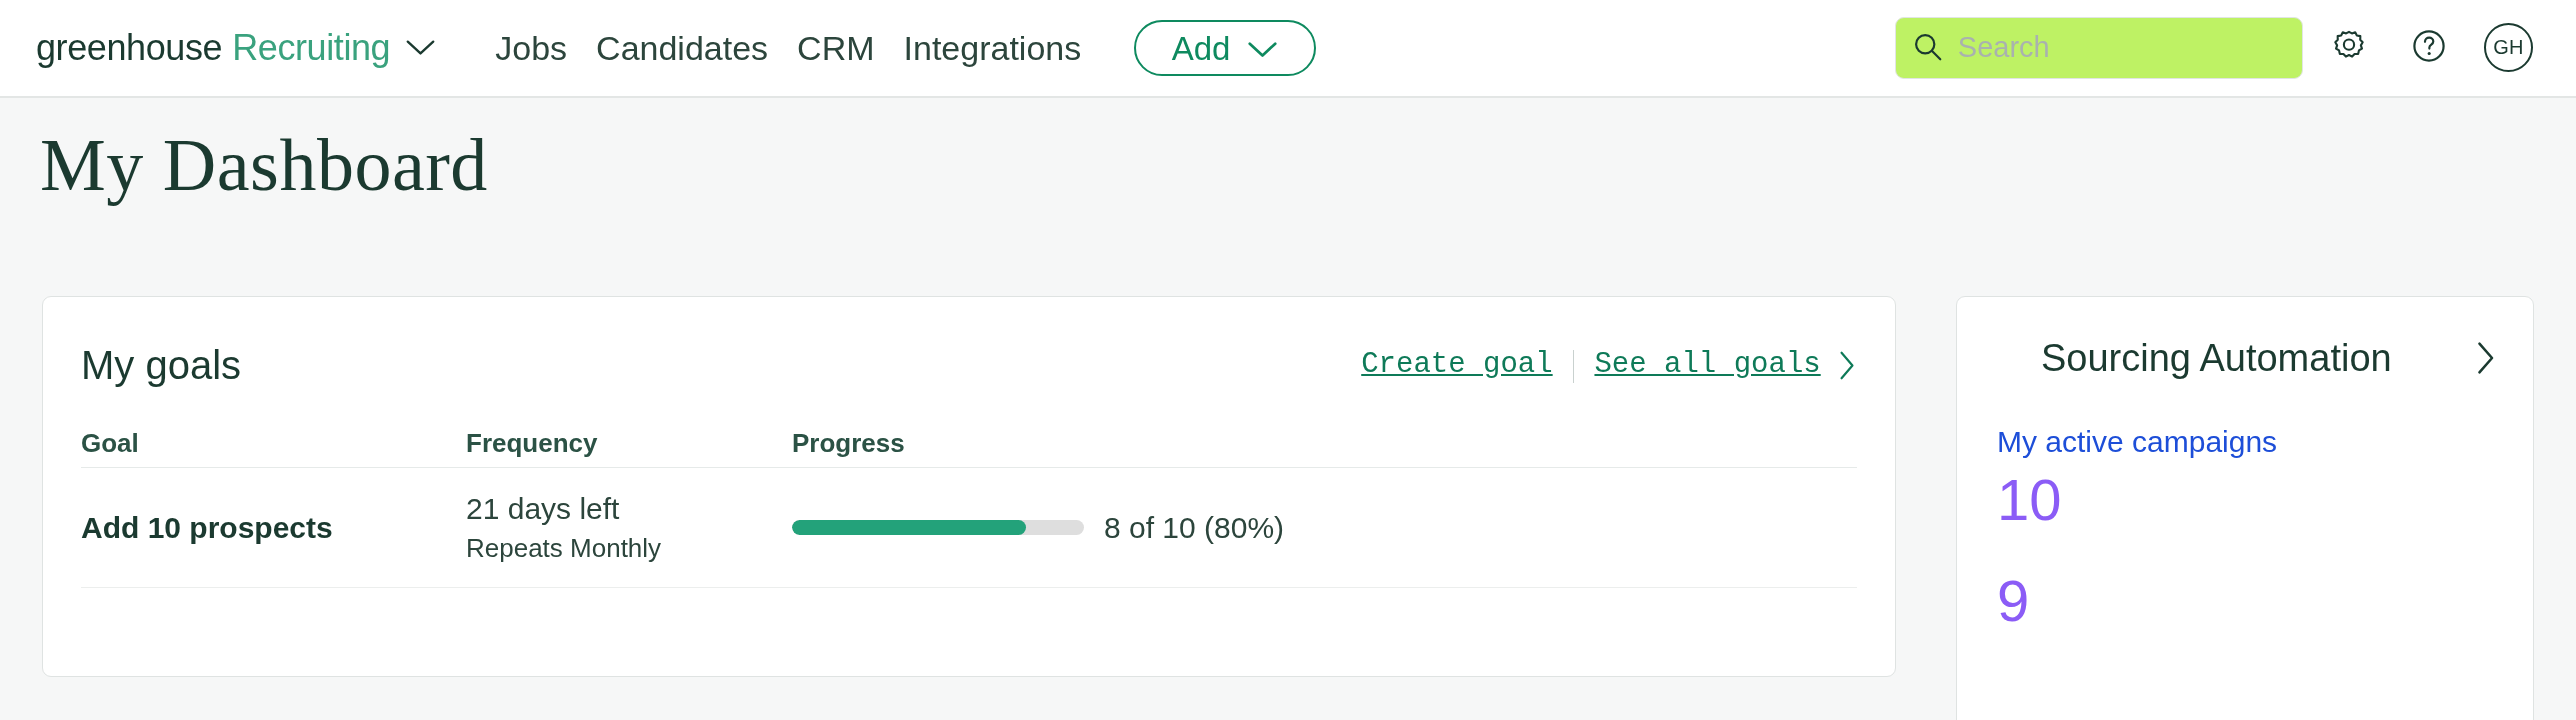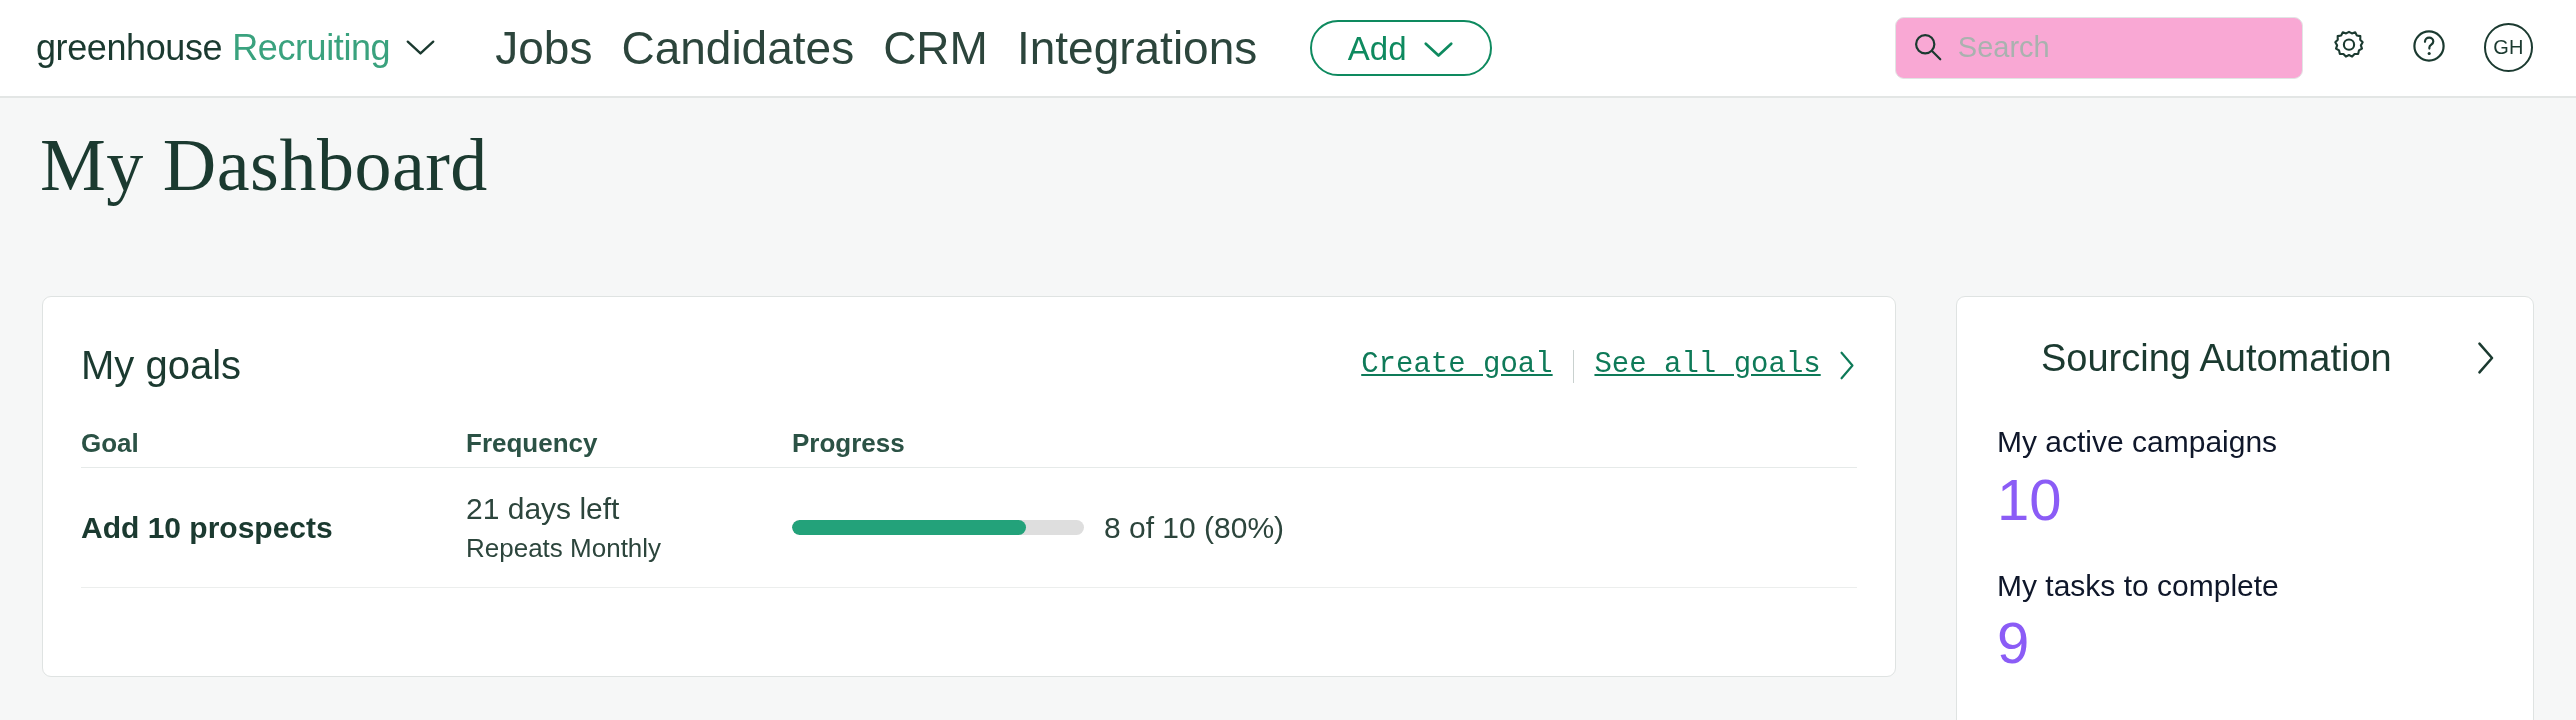--- a/index.html
+++ b/index.html
@@ -64,7 +64,7 @@
     gap: 0;
   }
   .nav-link {
-    font-size: 46px;
+    font-size: 34px;
     font-weight: 400;
     color: #2c453c;
     padding: 0 14.5px;

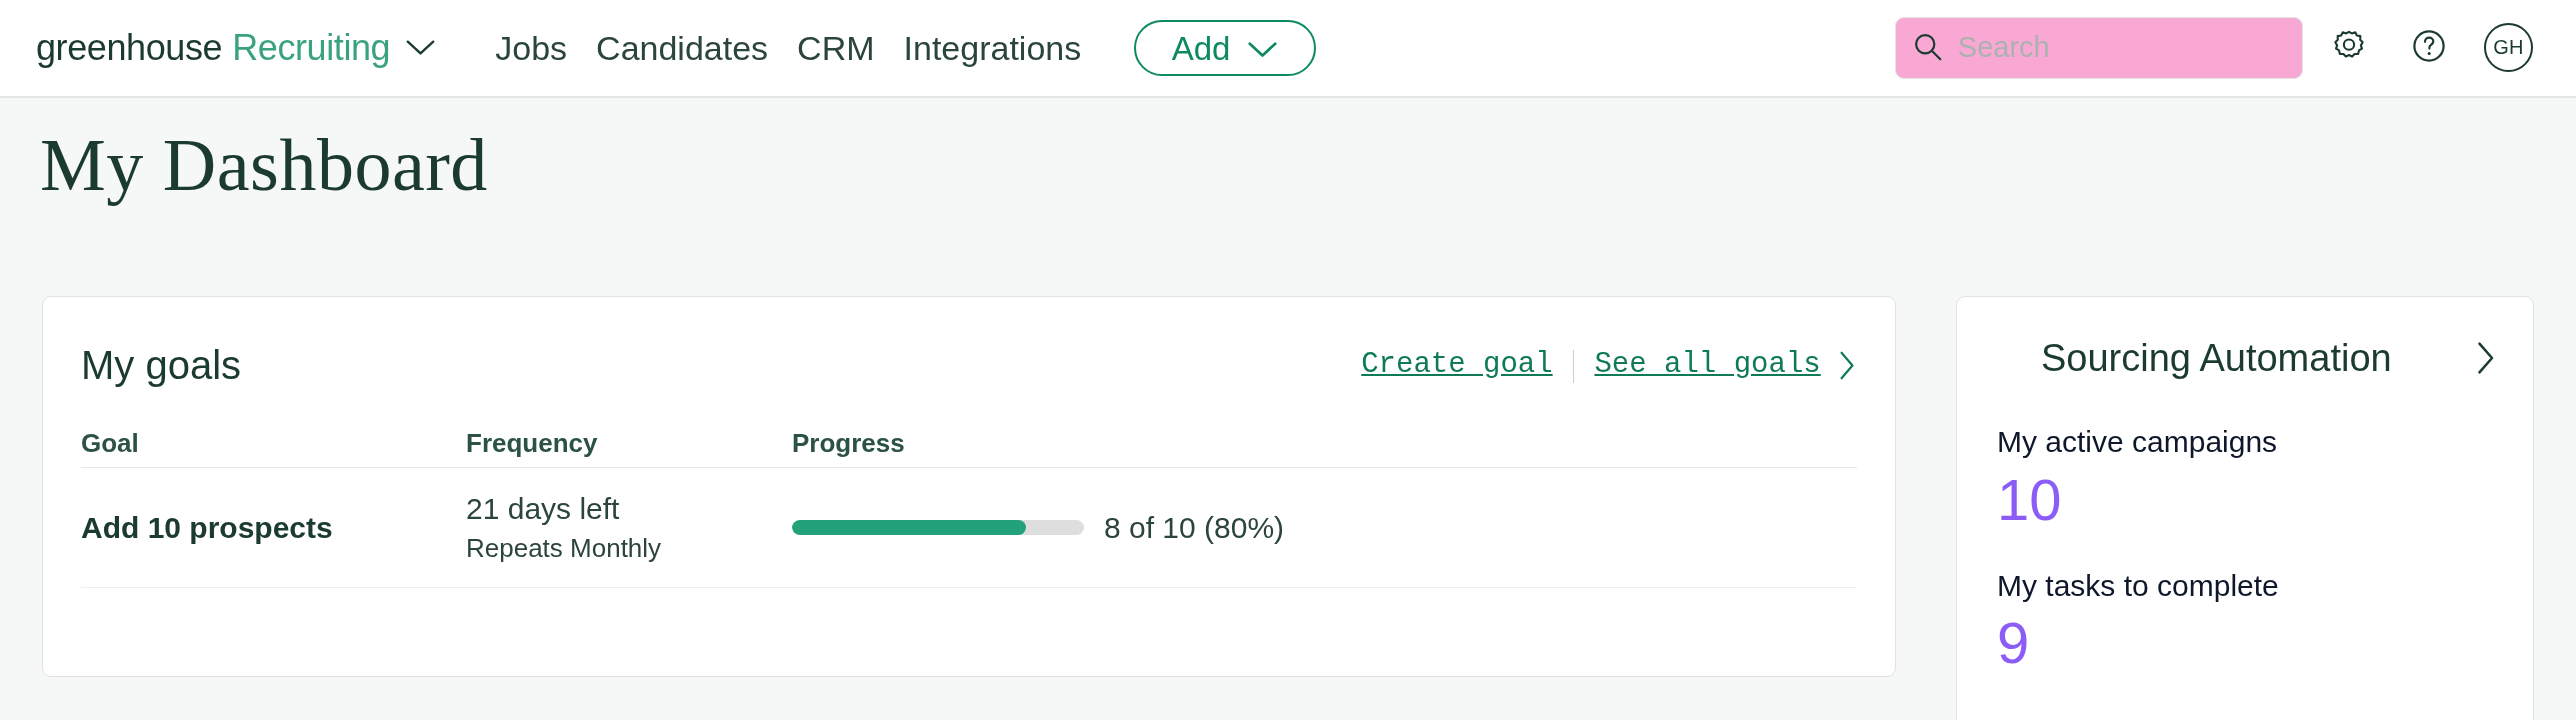--- a/index.html
+++ b/index.html
@@ -111,7 +111,7 @@
     height: 62px;
     border: 1.8px solid #e1e5e4;
     border-radius: 9px;
-    background: #f9a8d4;
+    background: #bef264;
     display: flex;
     align-items: center;
     padding: 0 16.3px;

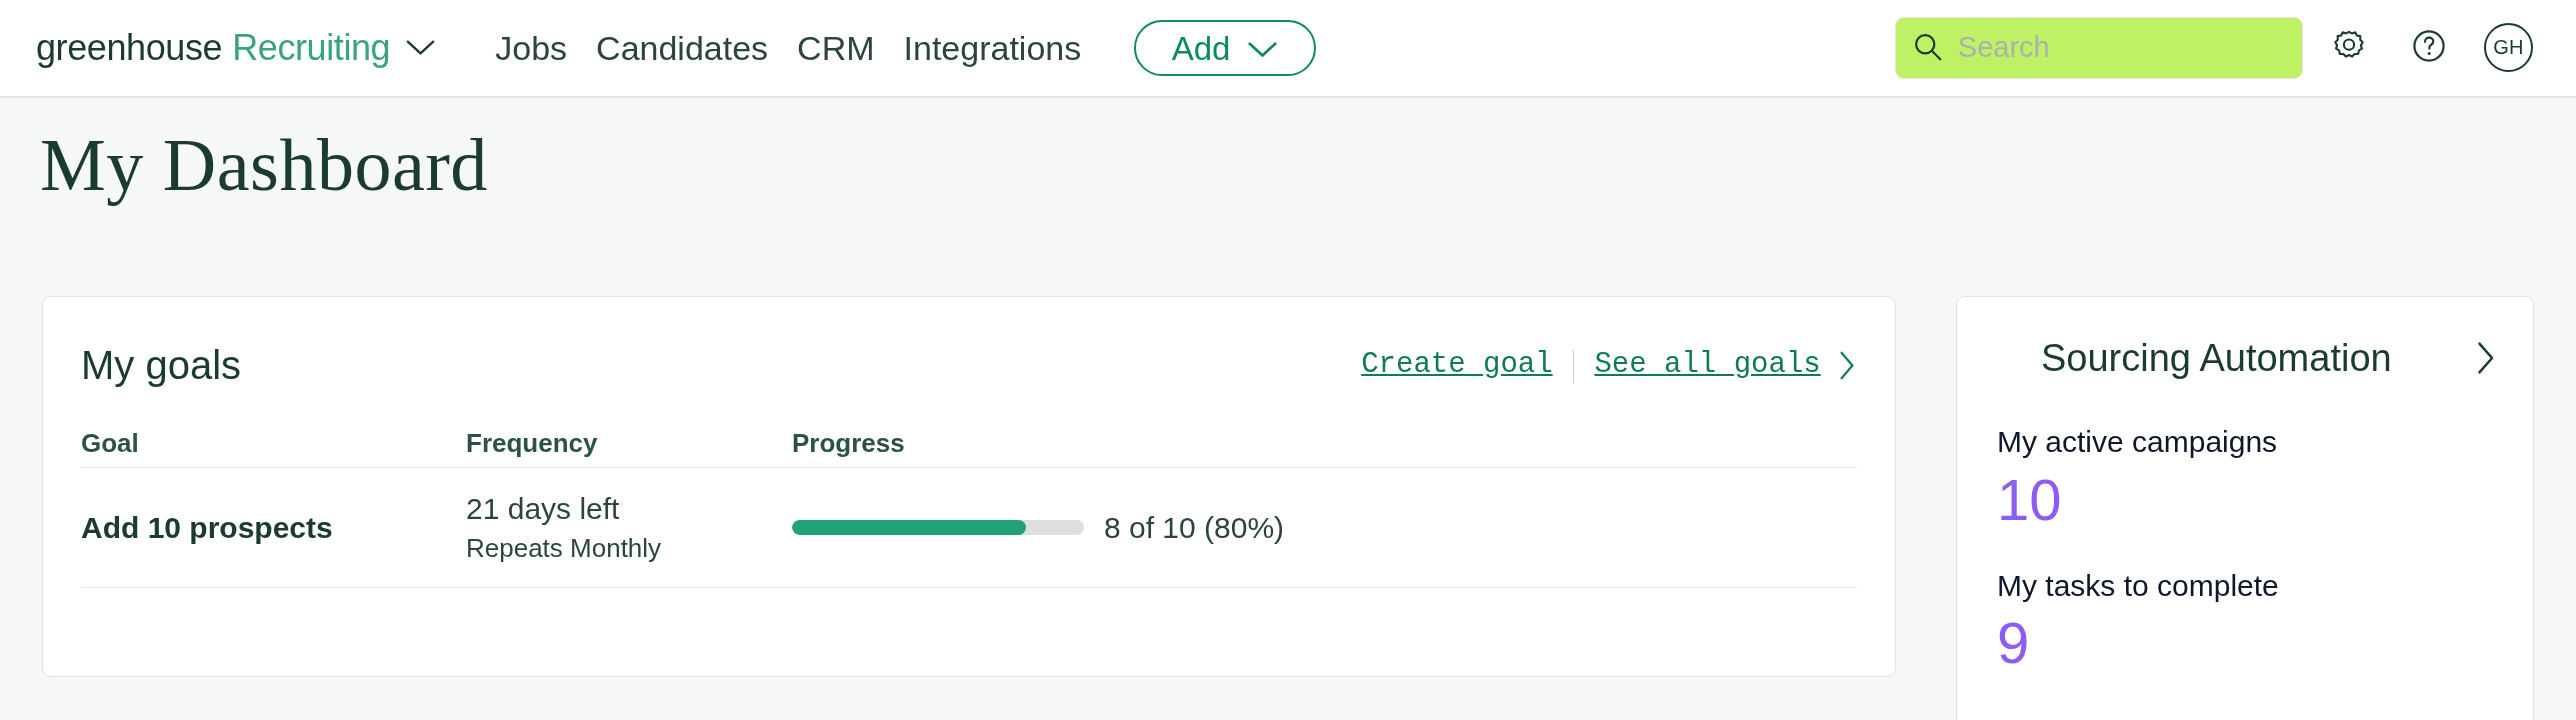--- a/index.html
+++ b/index.html
@@ -325,7 +325,7 @@
   .stat-block.second { margin-top: 40px; }
   .stat-label {
     font-size: 30px;
-    color: #0f172a;
+    color: #1d4ed8;
     line-height: 1;
   }
   .stat-value {

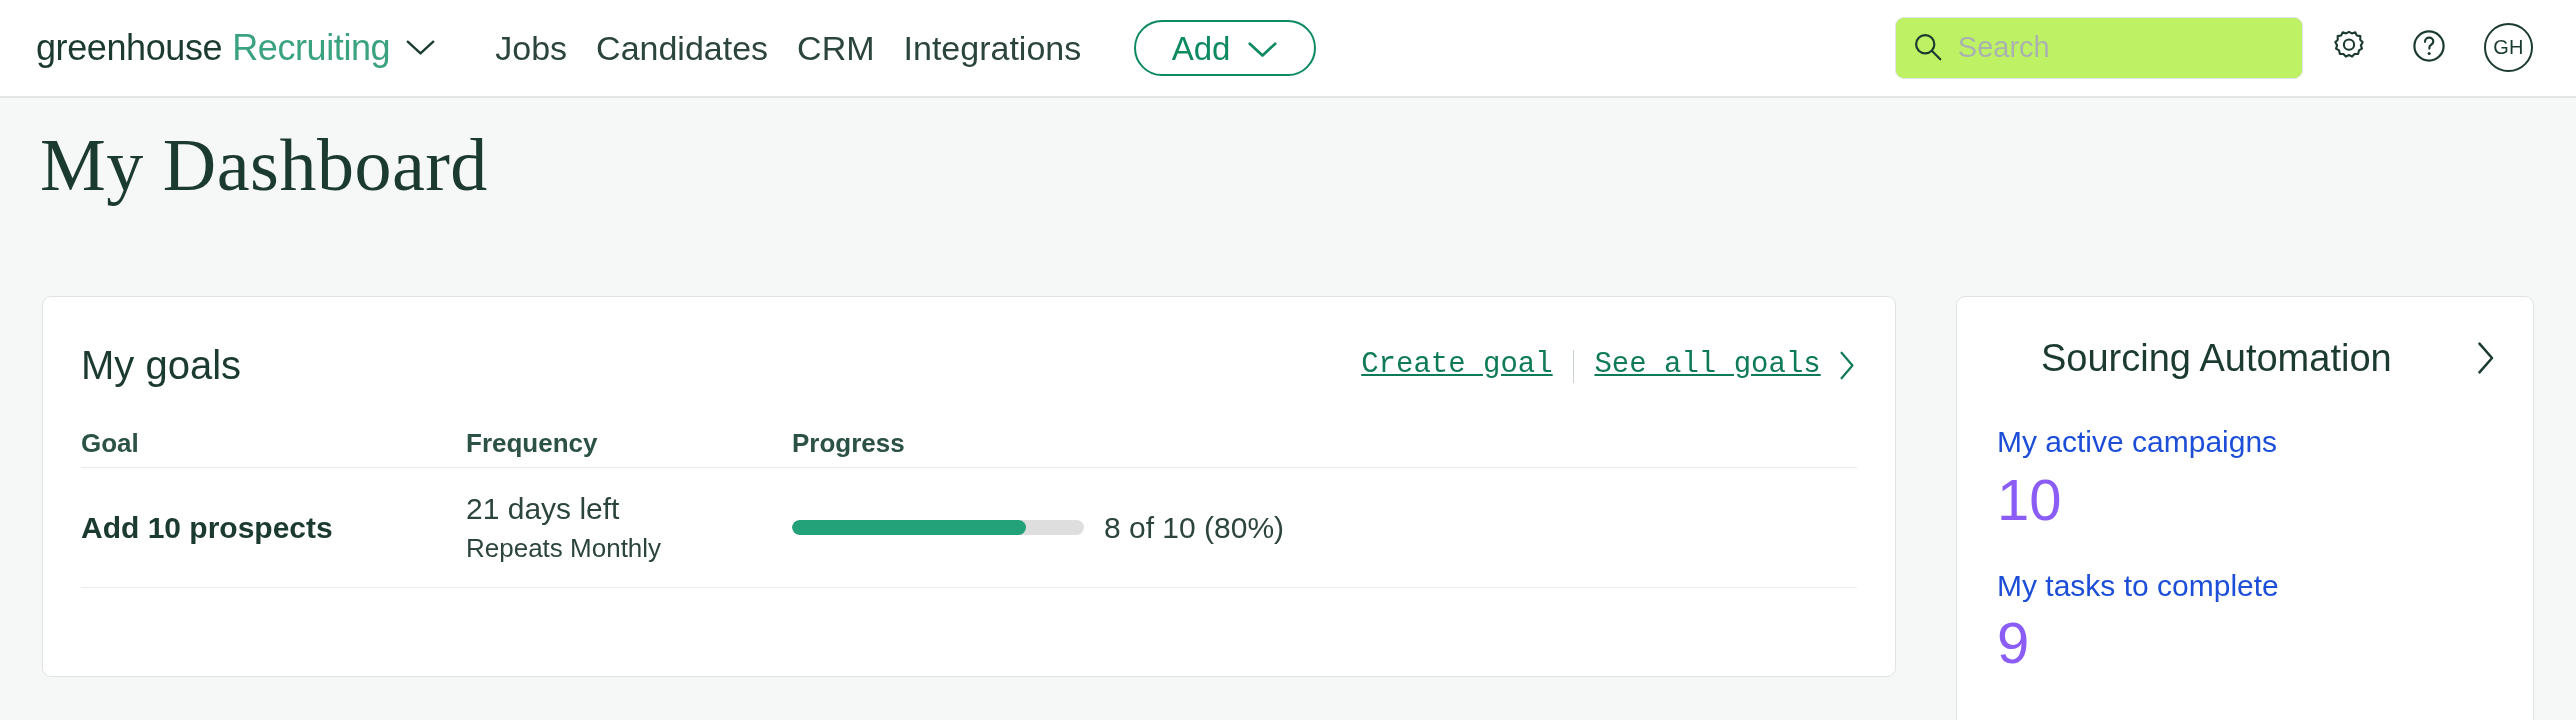--- a/index.html
+++ b/index.html
@@ -464,7 +464,6 @@
   </div>
 
   <div class="stat-block second">
-    <div class="stat-label">My tasks to complete</div>
     <div class="stat-value">9</div>
   </div>
 </section>

